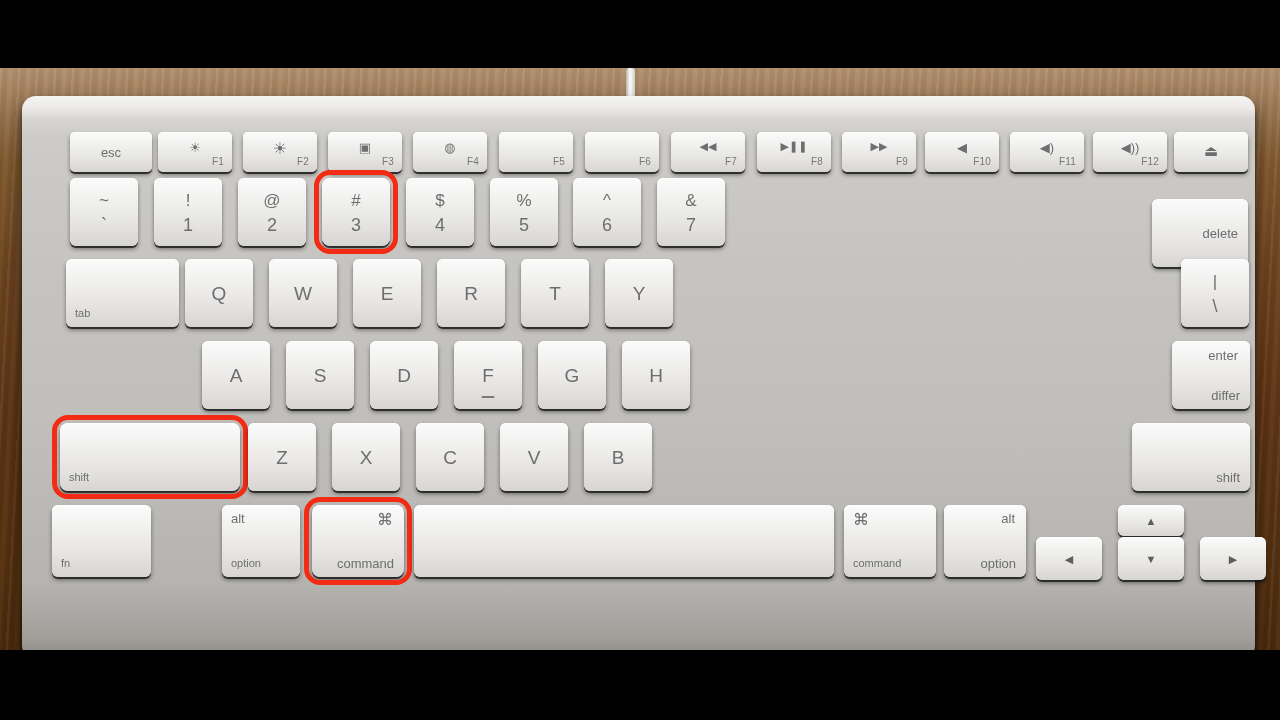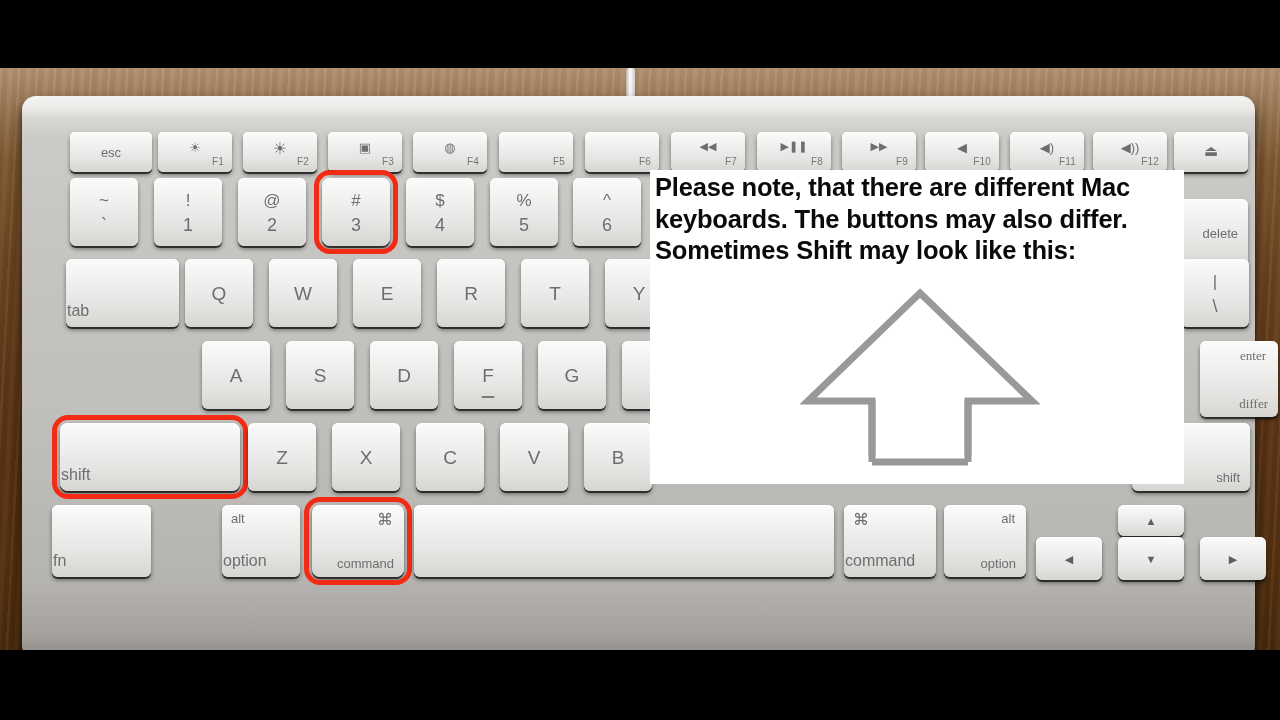--- a/index.html
+++ b/index.html
@@ -285,19 +285,6 @@
 
   </div>
 
-  <div id="overlay">
-    <div id="overlay-text">
-      <div>Please note, that there are different Mac</div>
-      <div>keyboards. The buttons may also differ.</div>
-      <div>Sometimes Shift may look like this:</div>
-    </div>
-    <svg id="shift-glyph" viewBox="0 0 240 185">
-      <path d="M120 8 L232 116 L168 116 L168 177 L72 177 L72 116 L8 116 Z" fill="none" stroke="#999999" stroke-width="7" stroke-linejoin="miter"></path>
-      <rect x="66" y="170" width="108" height="14" fill="#ffffff"></rect>
-      <path d="M72 116 L72 177 M168 116 L168 177" stroke="#999999" stroke-width="7"></path>
-      <path d="M72 177 L168 177" stroke="#999999" stroke-width="7"></path>
-    </svg>
-  </div>
 
   <div class="bar" id="bar-top"></div>
   <div class="bar" id="bar-bottom"></div>

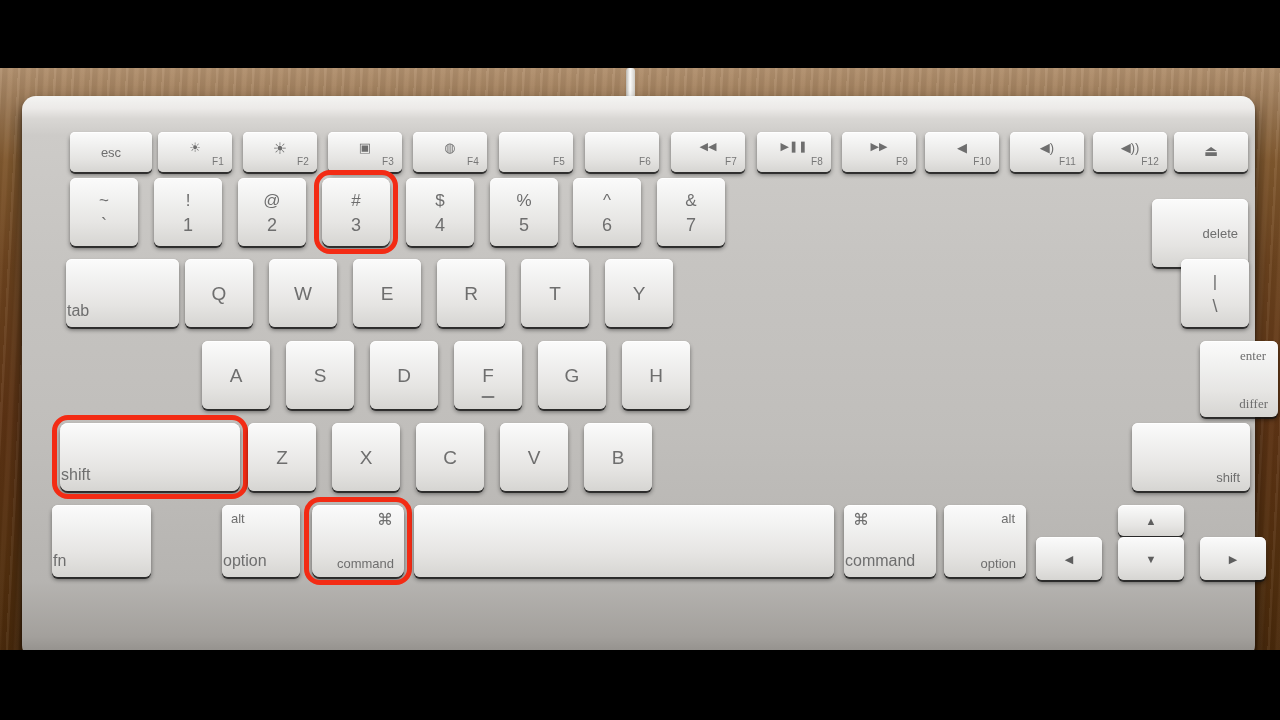--- a/index.html
+++ b/index.html
@@ -49,7 +49,7 @@
   .key.fn{border-radius:5px;height:40px;}
   .key.fn .lbl-c{position:absolute;left:0;right:0;top:50%;transform:translateY(-50%);text-align:center;font-size:12px;}
   .lbl-tl{position:absolute;left:9px;top:7px;font-size:13px;}
-  .lbl-bl{position:absolute;left:1px;bottom:8px;font-size:16px;}
+  .lbl-bl{position:absolute;left:9px;bottom:8px;font-size:11px;}
   .lbl-tr{position:absolute;right:11px;top:7px;font-size:15px;}
   .lbl-c{position:absolute;left:0;right:0;top:50%;transform:translateY(-50%);text-align:center;font-size:19px;}
   .lbl-gl{position:absolute;left:0;right:0;text-align:center;}

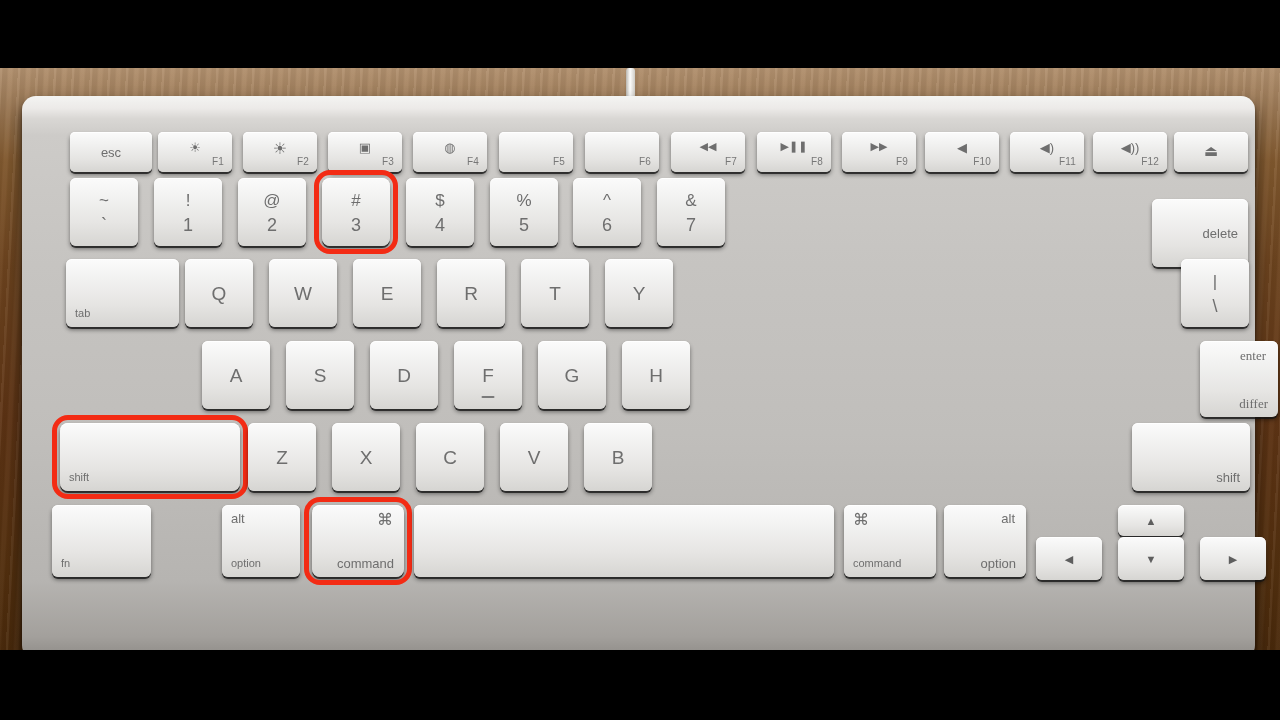--- a/index.html
+++ b/index.html
@@ -223,7 +223,7 @@
           <div class="key" style="left: 600px; top: 245px; width: 68px; height: 68px;">
             <span class="lbl-c">H</span>
           </div>
-          <div class="key" style="left: 1178px; top: 245px; width: 78px; height: 76px; font-family: Liberation Serif, serif;">
+          <div class="key" style="left: 1150px; top: 245px; width: 78px; height: 68px;">
             <span class="lbl-rt">enter</span>
             <span class="lbl-rb">differ</span>
           </div>

